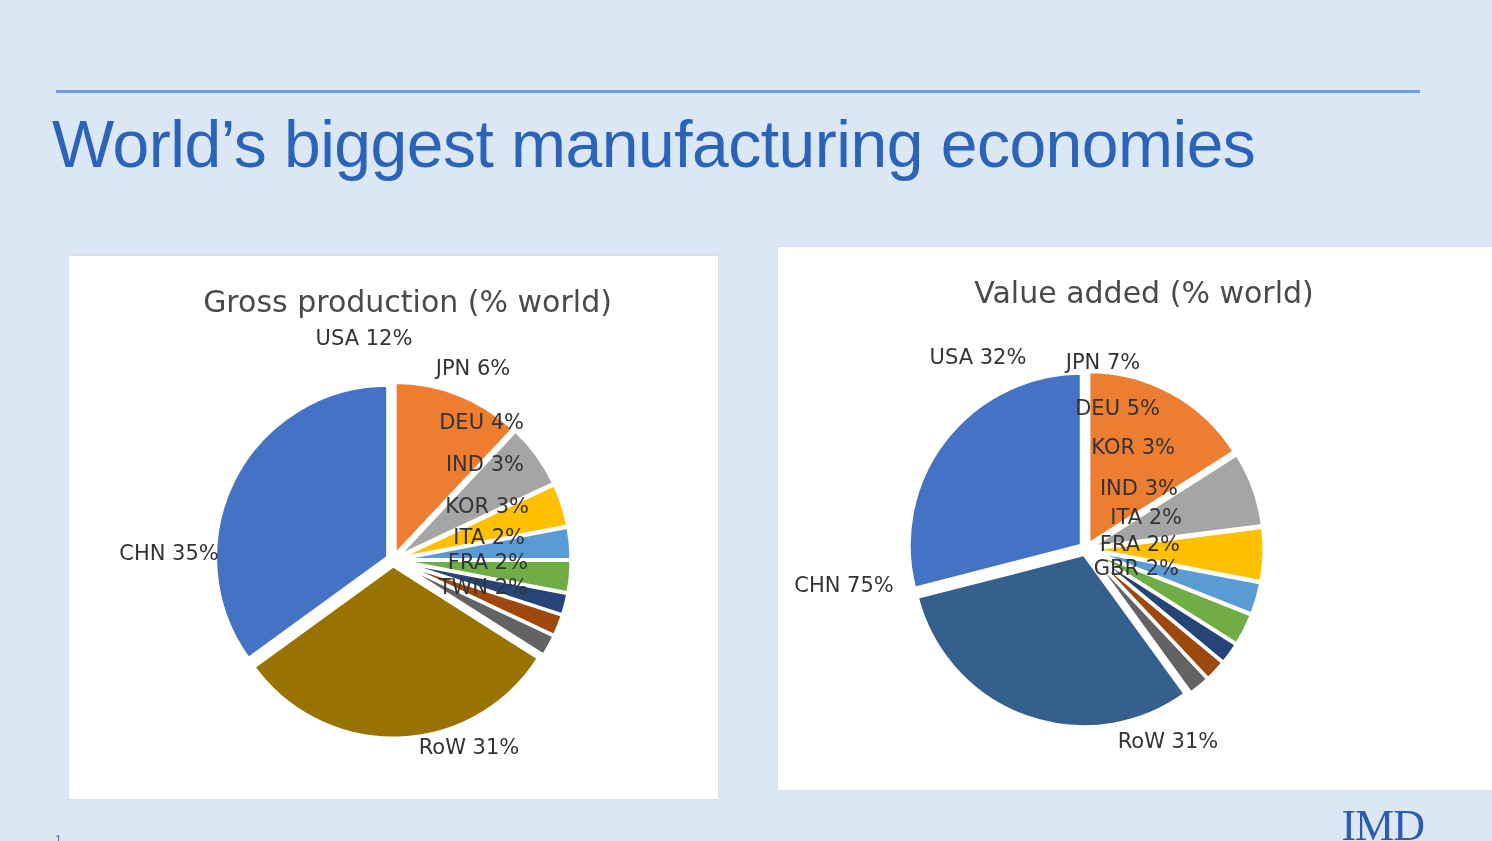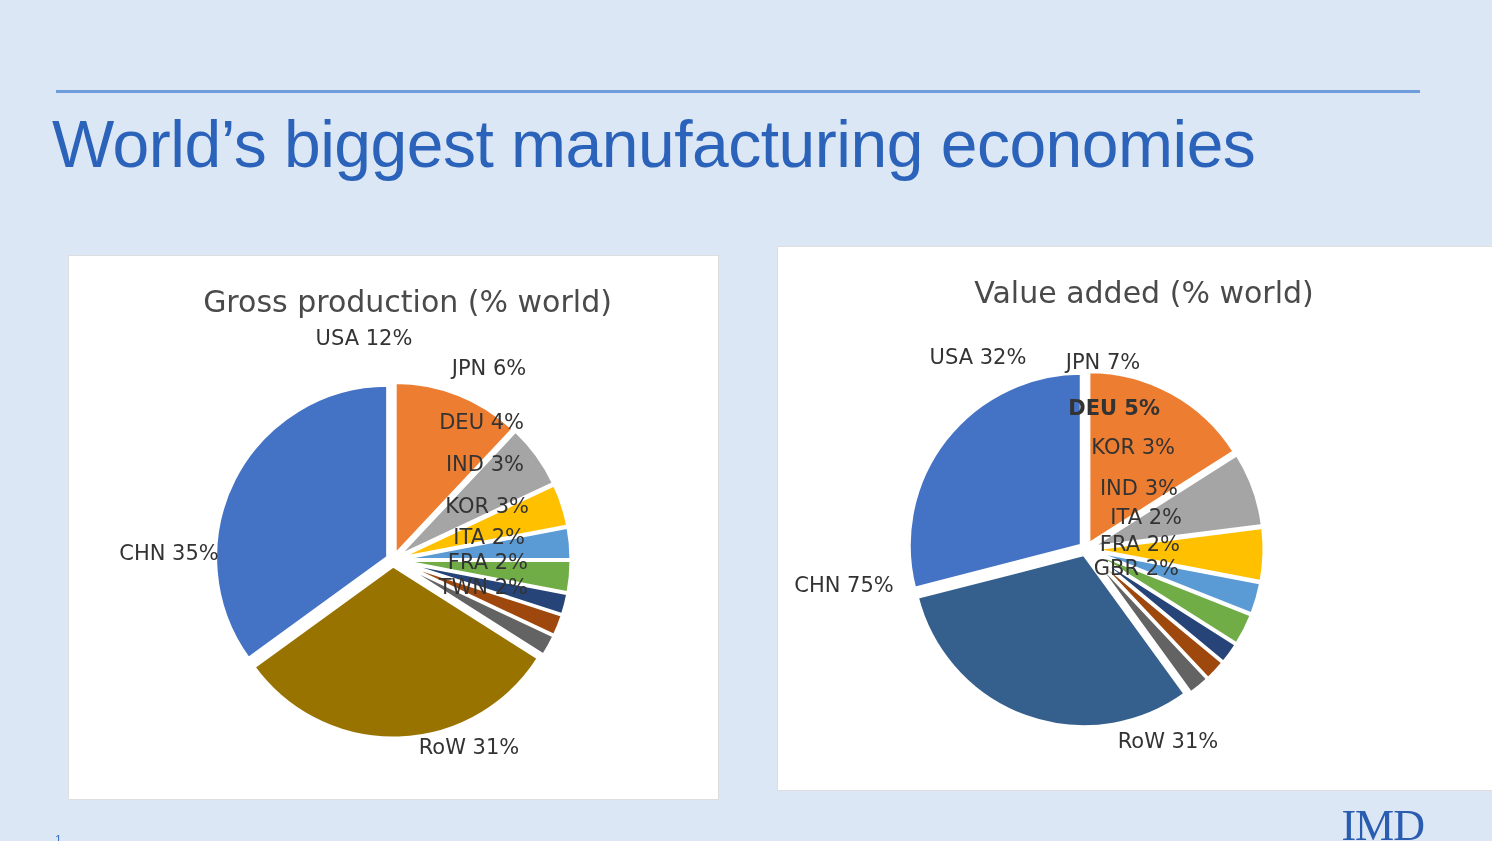--- a/index.html
+++ b/index.html
@@ -93,7 +93,7 @@
           <path d="M 318.6539608548698 301.2760570015627 L 179.50303782237887 402.3751203958681 A 172 172 0 0 1 318.65396085486975 129.27605700156272 Z" fill="#4472C4" stroke="#ffffff" stroke-width="3" stroke-linejoin="round"></path>
         </svg>
         <div class="lbl c" style="left: 295px; top: 82px;">USA 12%</div>
-        <div class="lbl c" style="left: 420px; top: 112px;">JPN 6%</div>
+        <div class="lbl c" style="left: 404px; top: 112px;">JPN 6%</div>
         <div class="lbl l" style="left: 455px; top: 166px;">DEU 4%</div>
         <div class="lbl l" style="left: 455px; top: 208px;">IND 3%</div>
         <div class="lbl l" style="left: 460px; top: 250px;">KOR 3%</div>

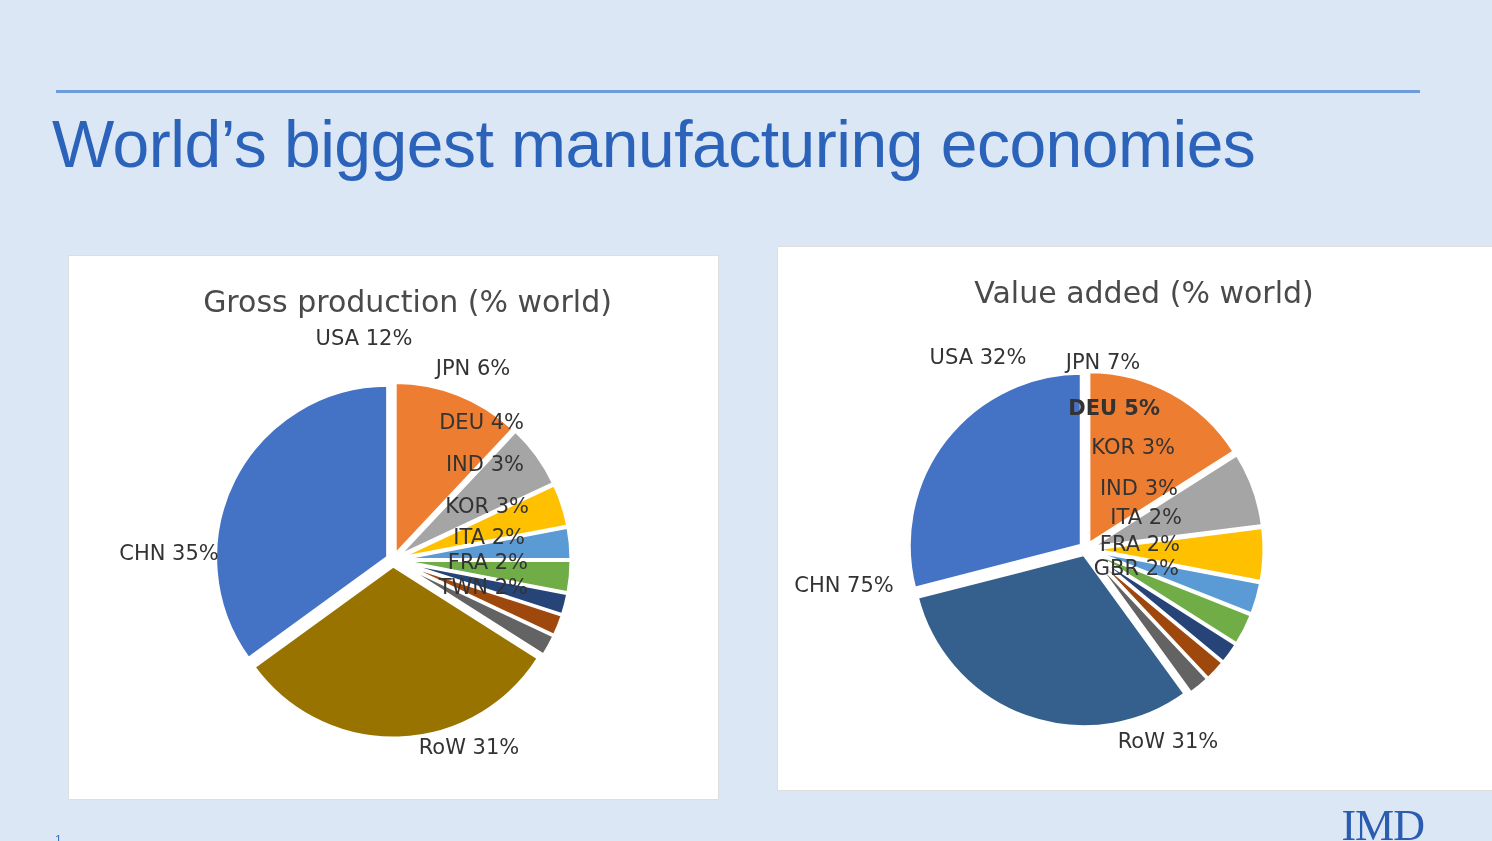--- a/index.html
+++ b/index.html
@@ -122,7 +122,7 @@
         </svg>
         <div class="lbl c" style="left: 200px; top: 110px;">USA 32%</div>
         <div class="lbl c" style="left: 325px; top: 115px;">JPN 7%</div>
-        <div class="lbl l" style="left: 382px; top: 161px; font-weight: bold;">DEU 5%</div>
+        <div class="lbl l" style="left: 382px; top: 161px;">DEU 5%</div>
         <div class="lbl l" style="left: 397px; top: 200px;">KOR 3%</div>
         <div class="lbl l" style="left: 400px; top: 241px;">IND 3%</div>
         <div class="lbl l" style="left: 404px; top: 270px;">ITA  2%</div>

